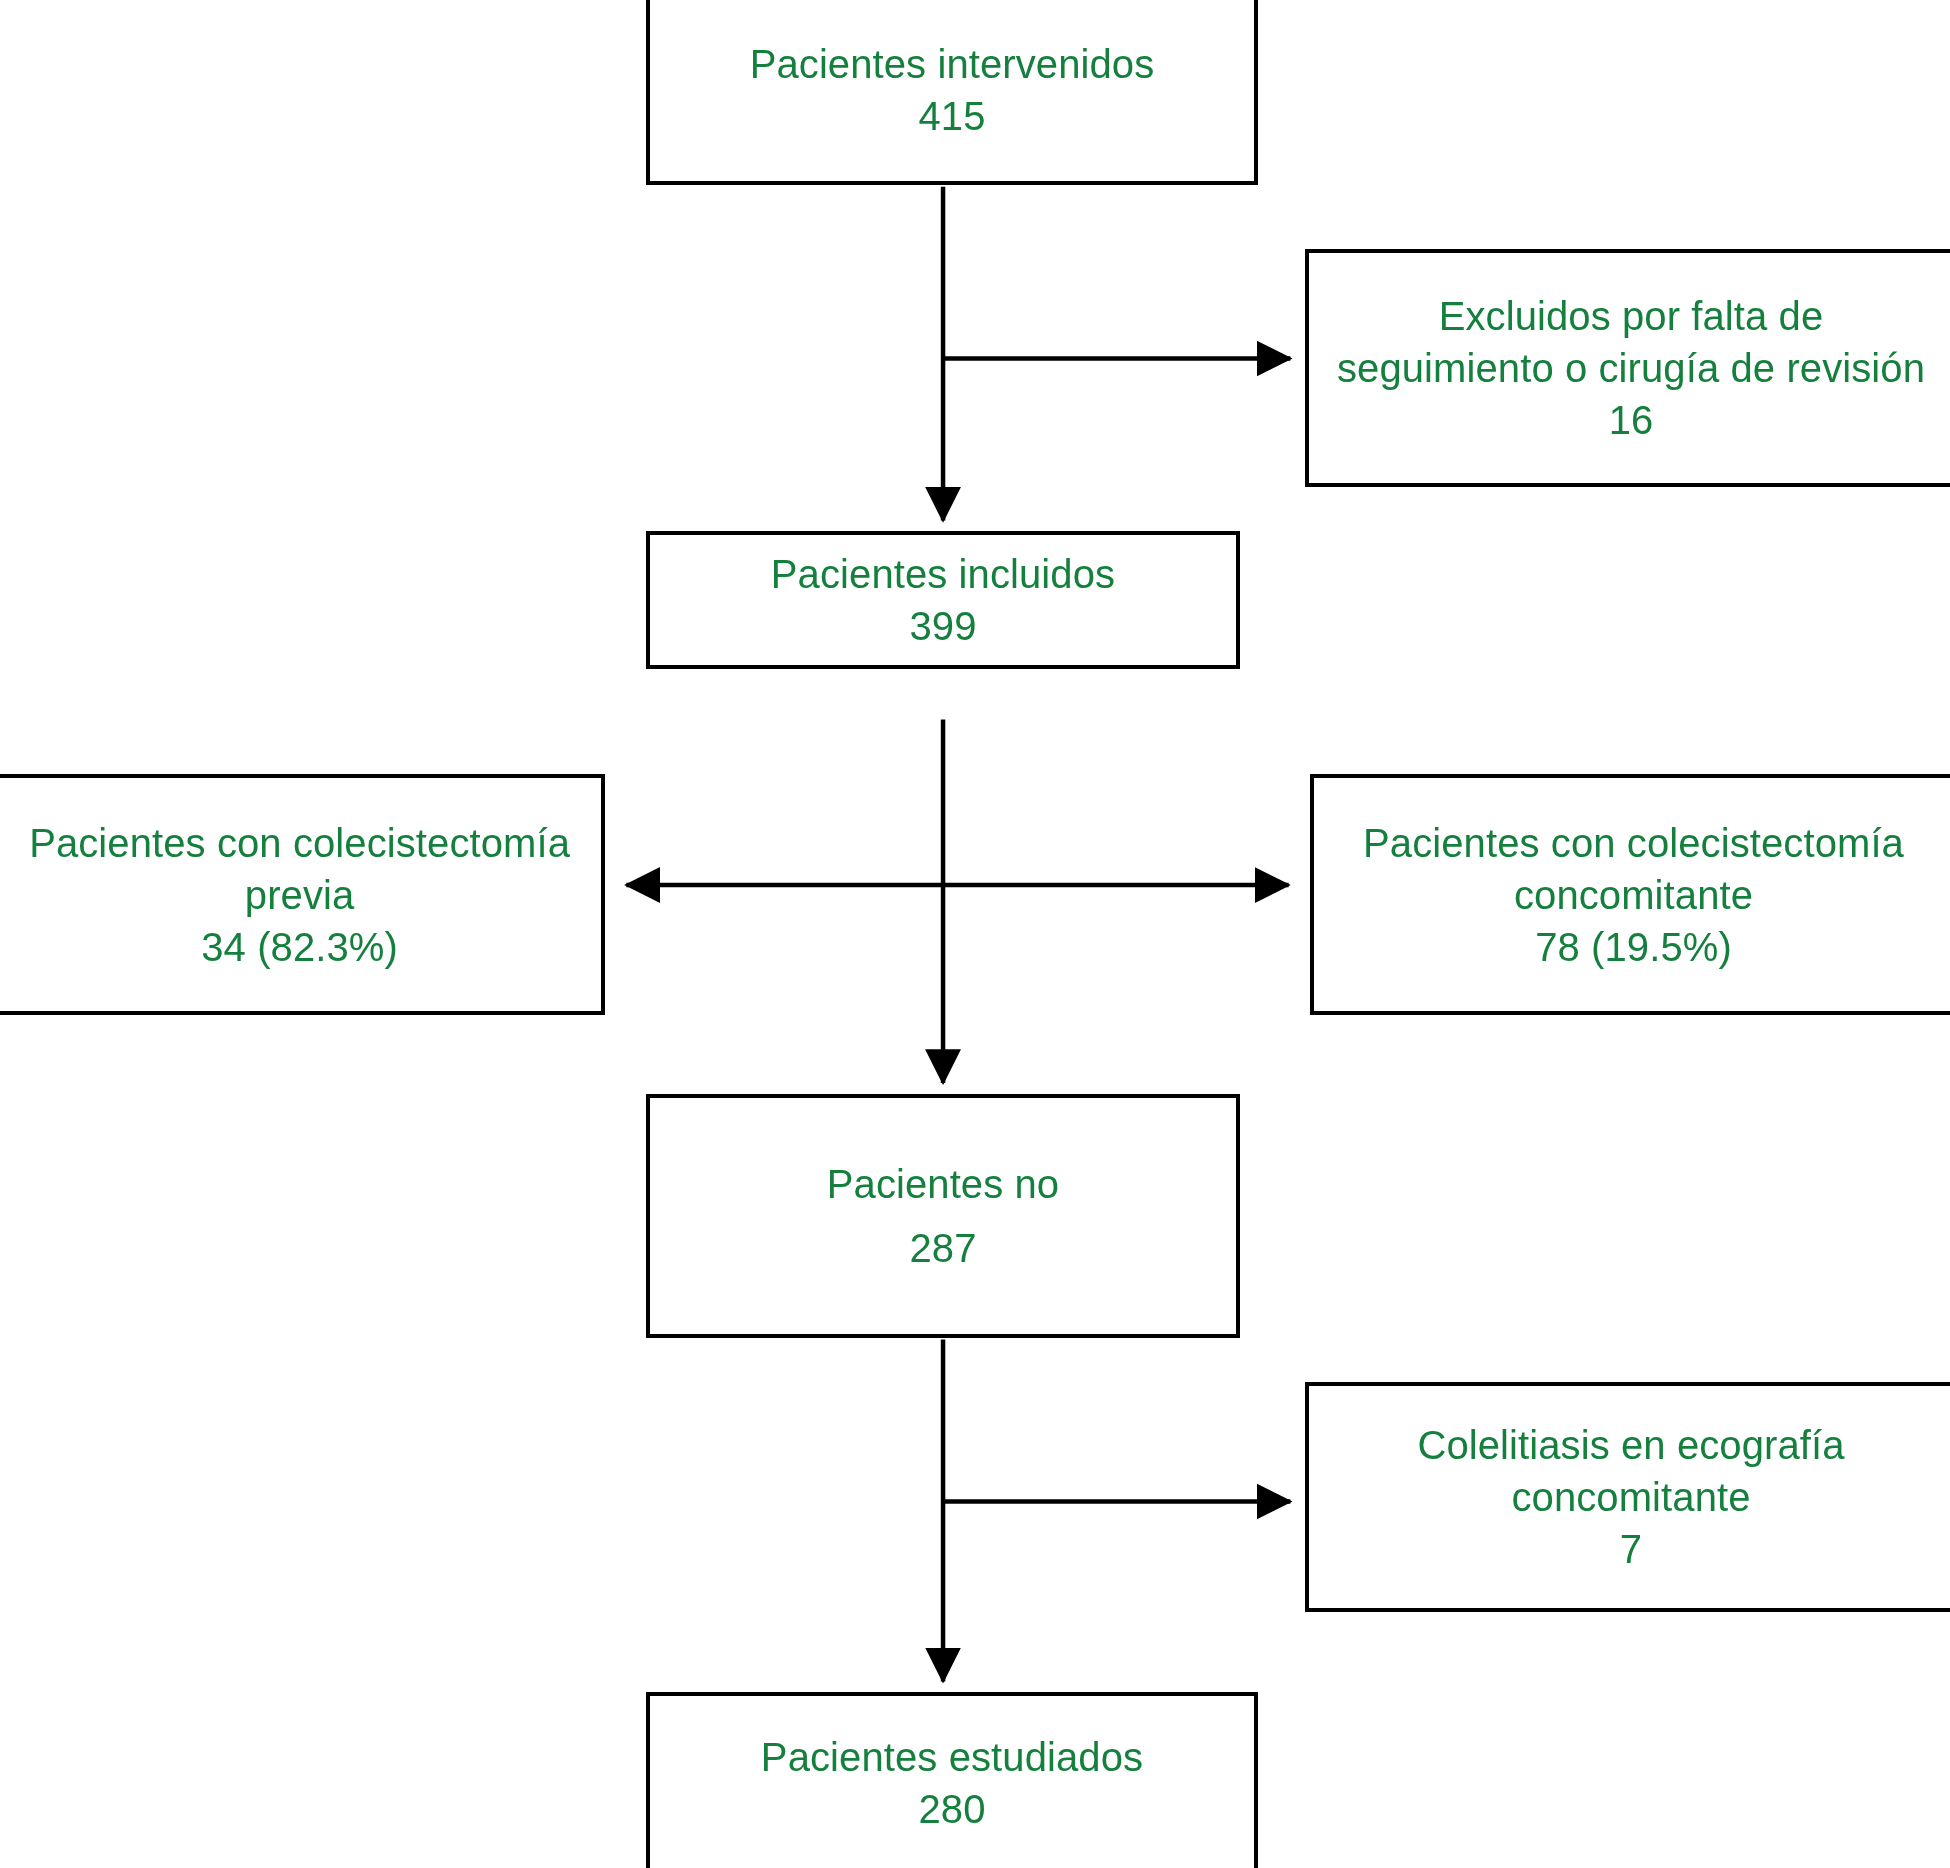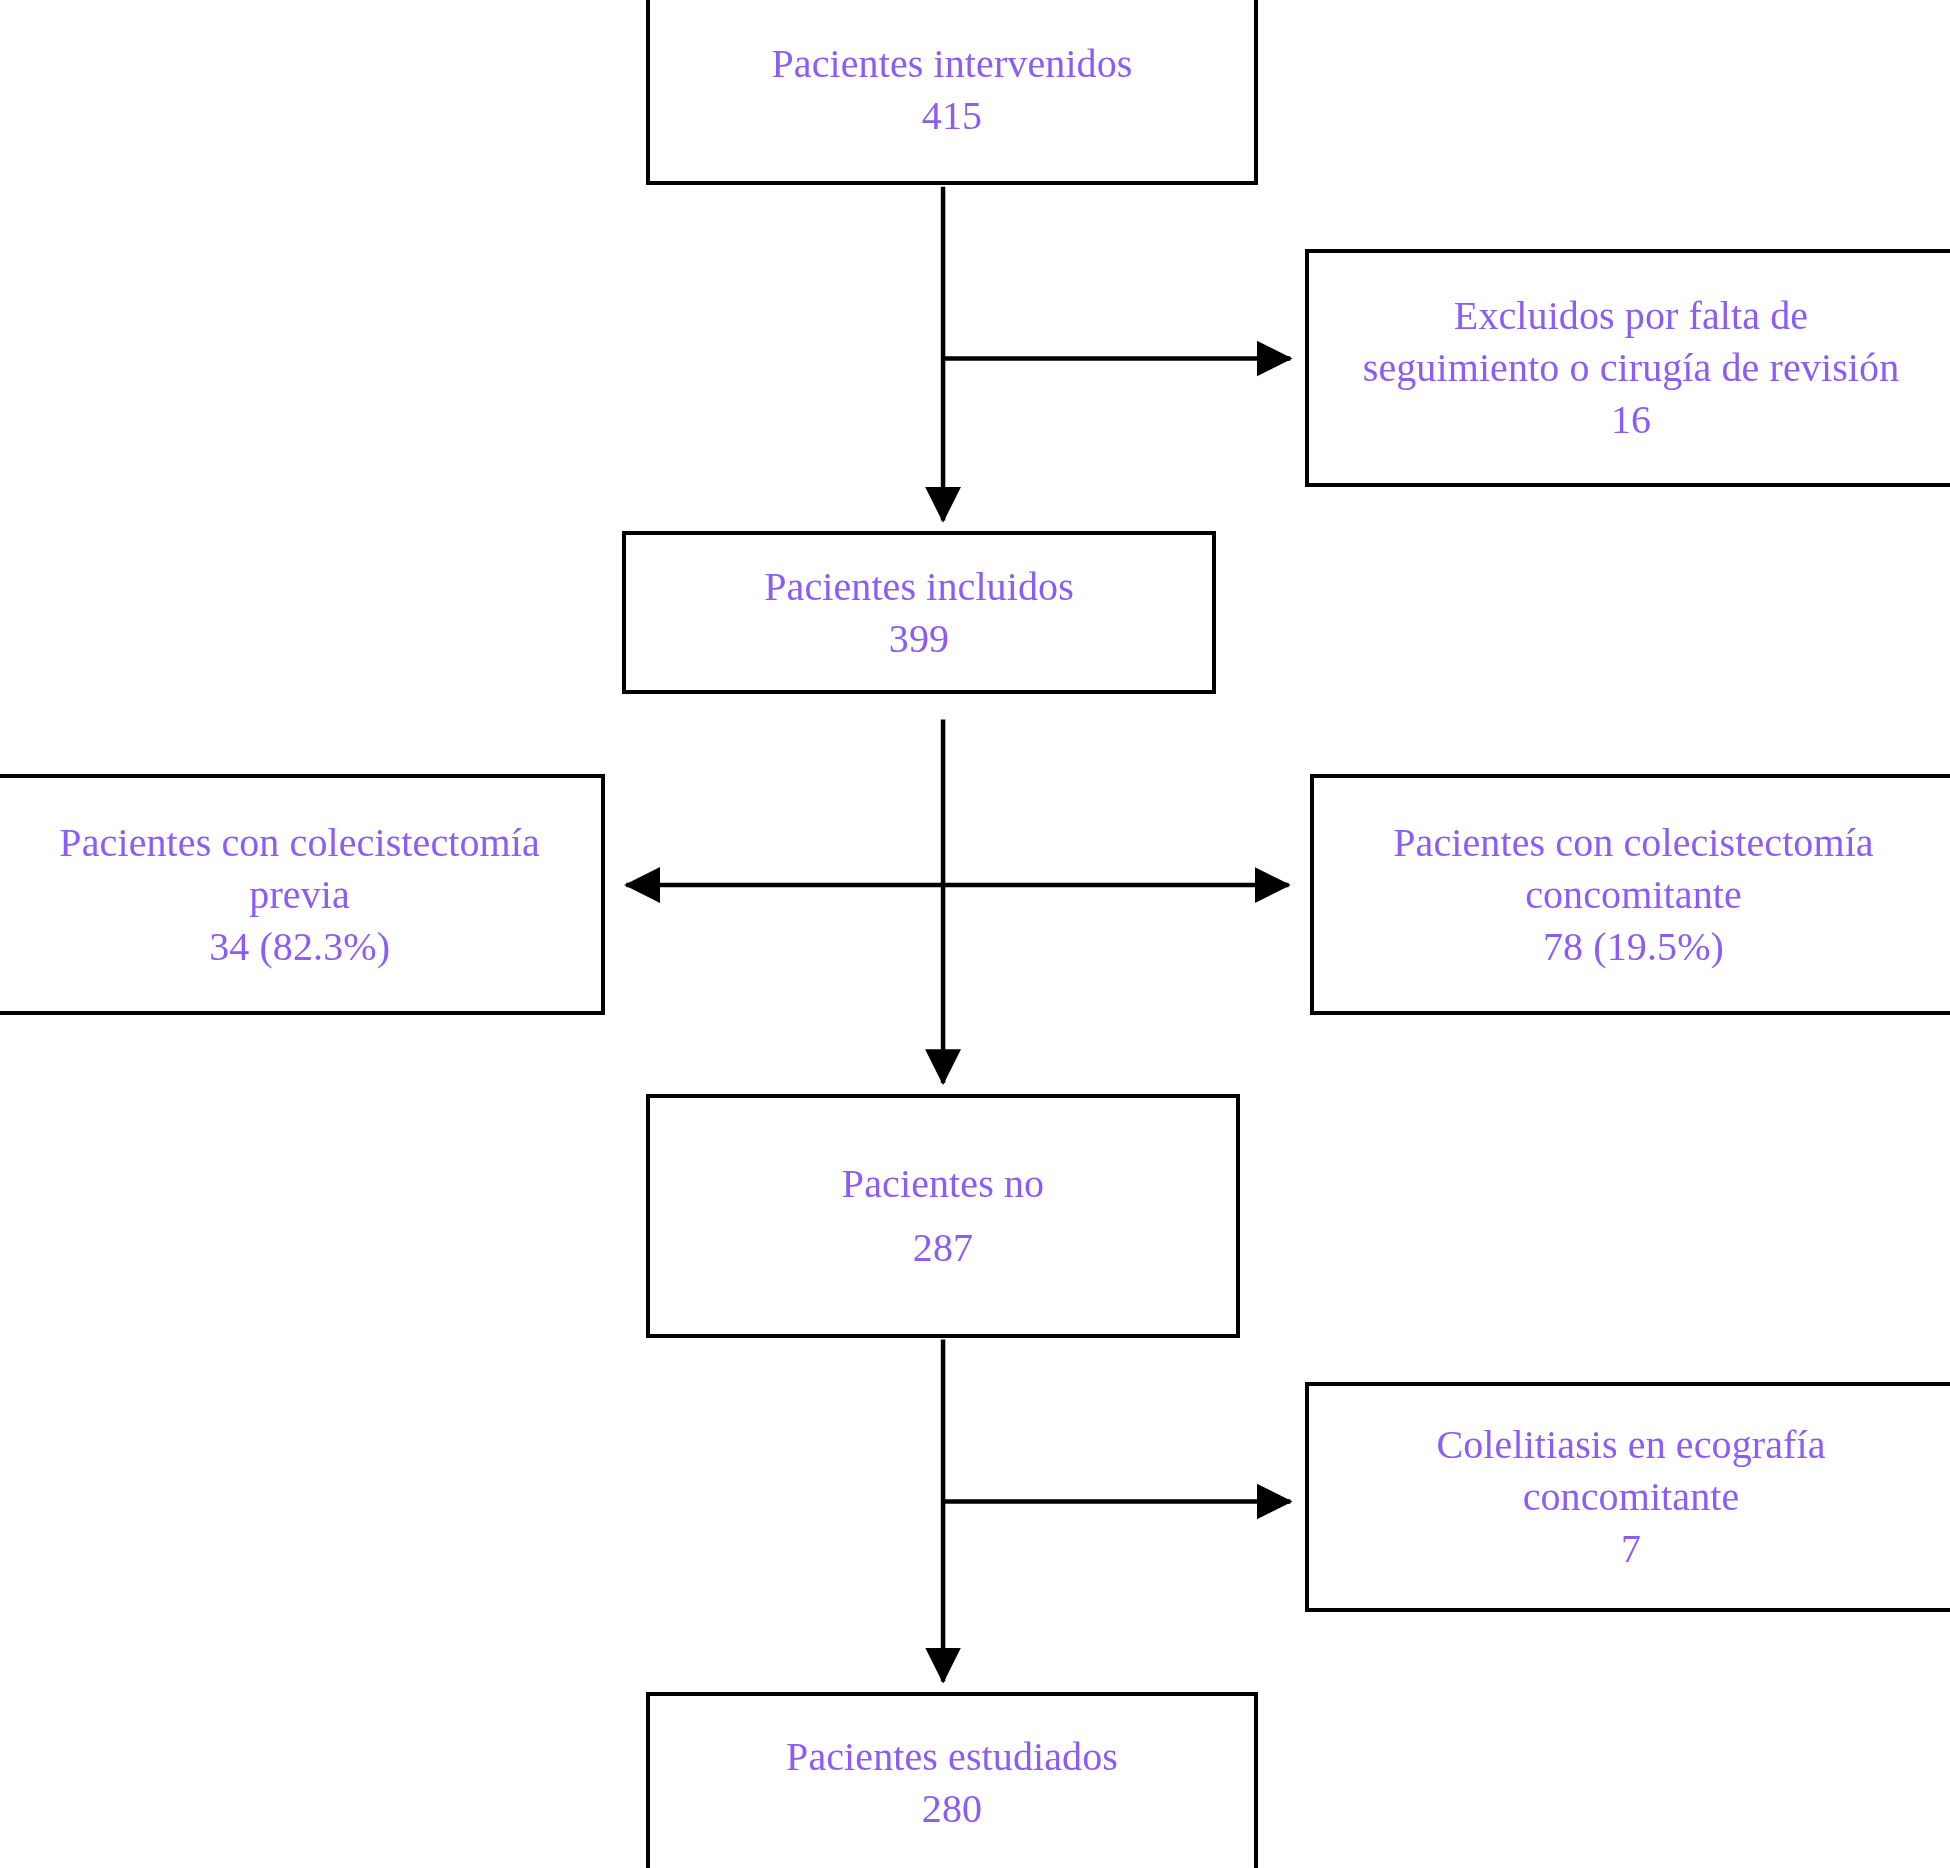--- a/index.html
+++ b/index.html
@@ -14,8 +14,8 @@
     height: 1869px;
     background: #ffffff;
     overflow: hidden;
-    font-family: Liberation Serif, serif;
-    color: #8b5cf6;
+    font-family: Liberation Sans, sans-serif;
+    color: #15803d;
   }
   .node {
     position: absolute;

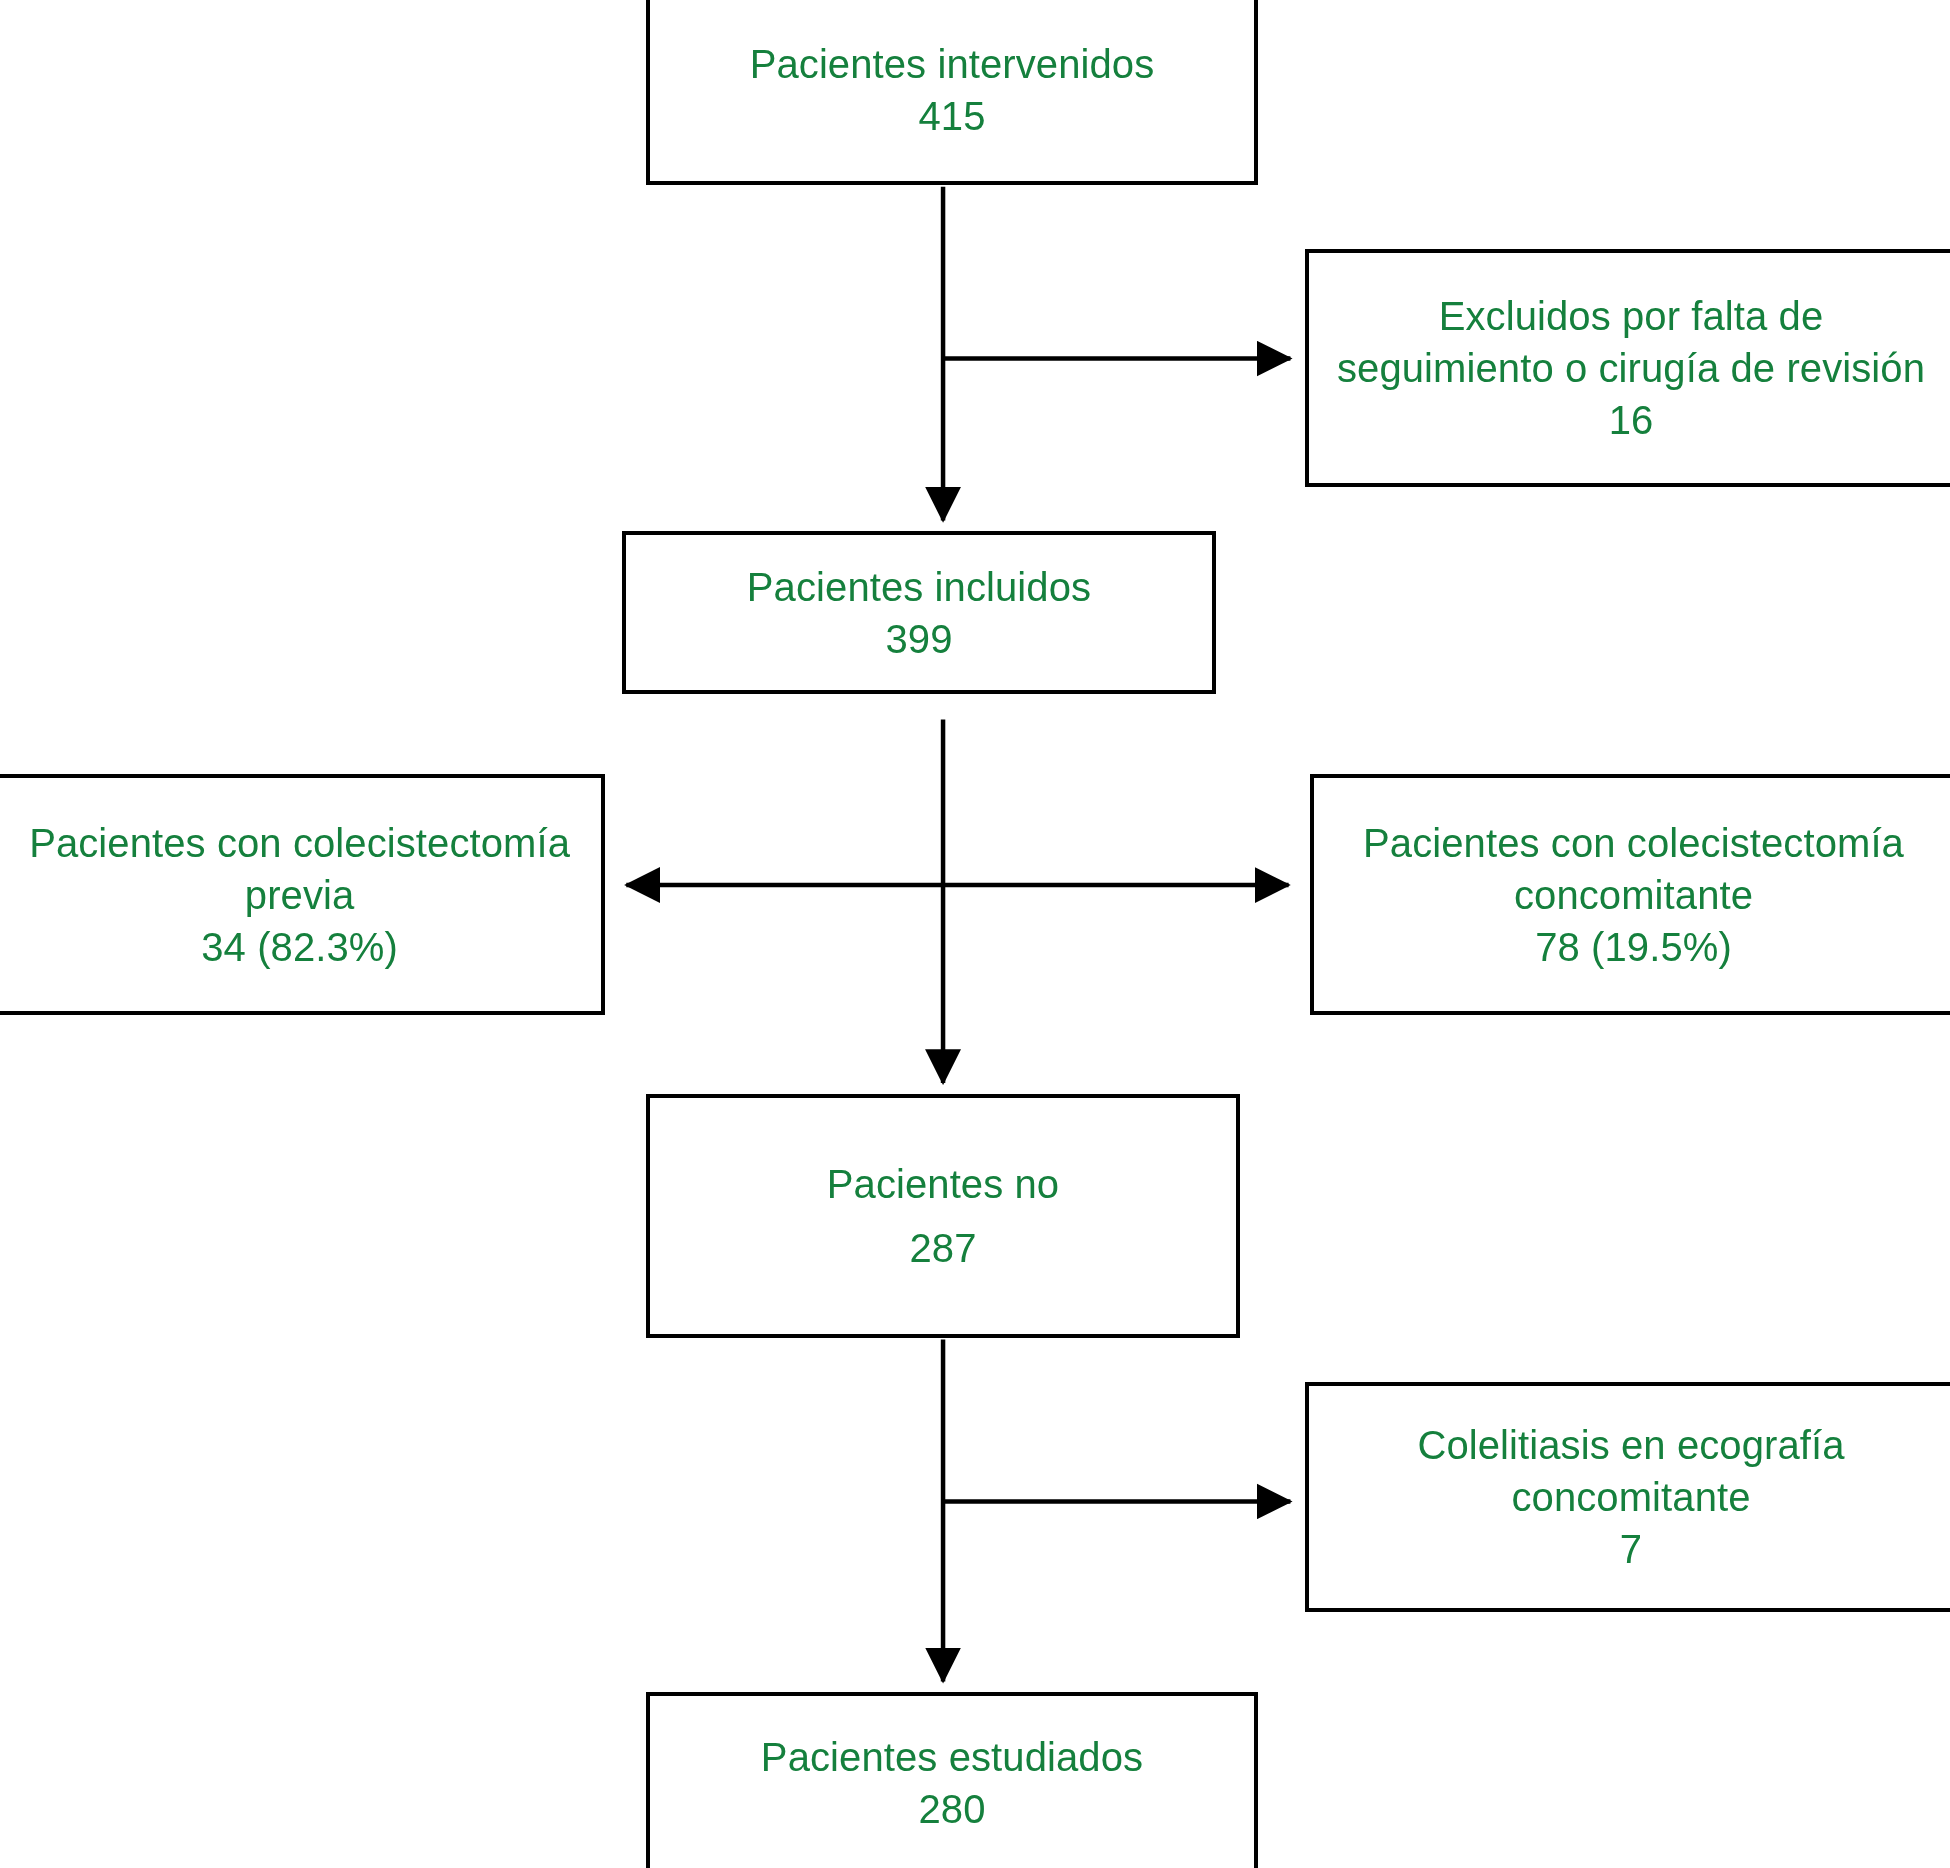--- a/index.html
+++ b/index.html
@@ -40,7 +40,7 @@
   
   #node-intervenidos   { left: 646px;  top: -5.4px;   width: 612px;  height: 190px; }
   #node-excluidos      { left: 1305px; top: 249px;  width: 652px;  height: 238px; }
-  #node-incluidos      { left: 622px;  top: 531px;  width: 594px;  height: 163px; }
+  #node-incluidos      { left: 646px;  top: 531px;  width: 594px;  height: 138px; }
   #node-previa         { left: -5.4px;   top: 774px;  width: 610px;  height: 241px; }
   #node-concomitante   { left: 1310px; top: 774px;  width: 647px;  height: 241px; }
   #node-nocolecist     { left: 646px;  top: 1094px; width: 594px;  height: 244px; gap: 12px; }

